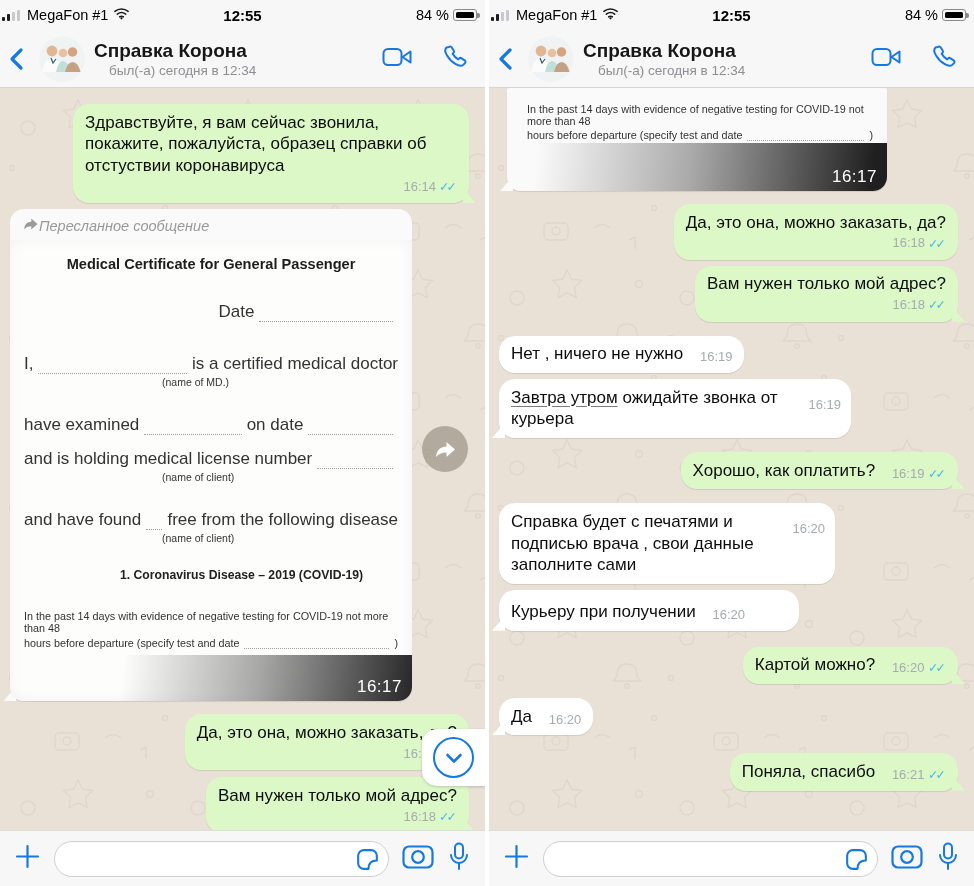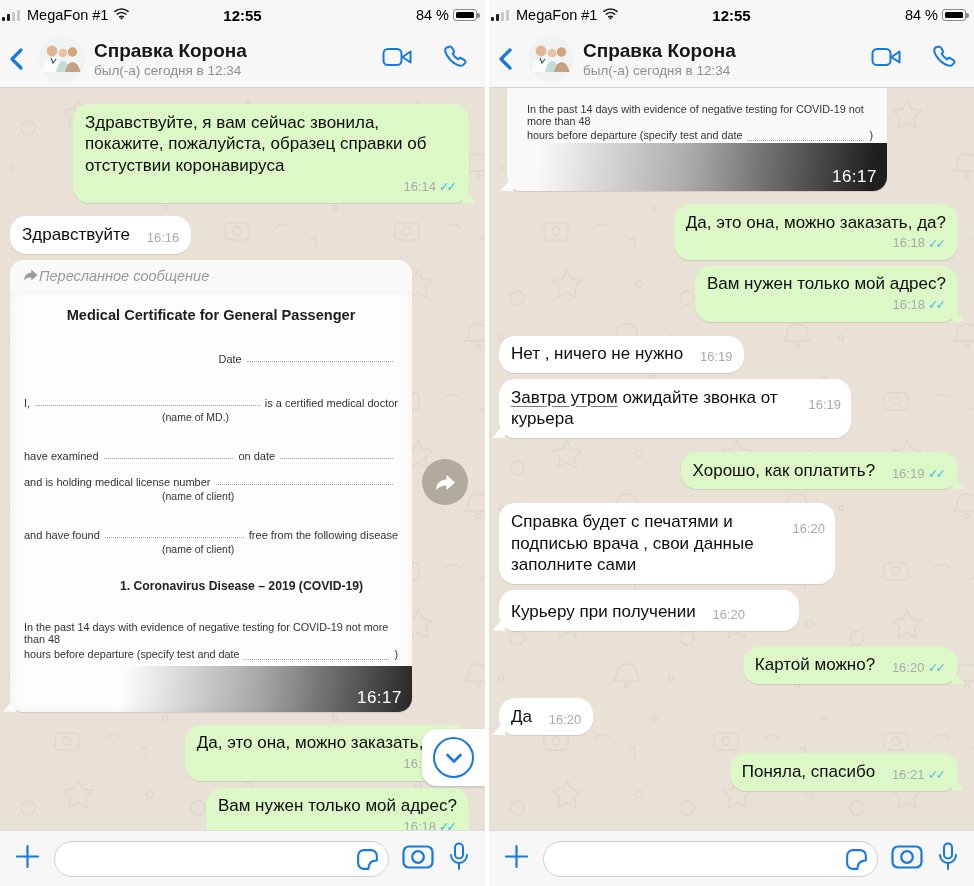--- a/index.html
+++ b/index.html
@@ -27,7 +27,7 @@
   .avatar { width:46px; height:46px; border-radius:50%; overflow:hidden; flex:none; }
   .htxt { flex:1; min-width:0; padding-top:1px; }
   .htitle { font-size:19px; font-weight:700; color:#161616; line-height:1.15; }
-  .hsub { font-size:13.5px; color:#8E8E93; margin-top:1px; }
+  .hsub { font-size:13.5px; color:#8E8E93; margin-top:1px;margin-left:15px; }
   .hicons { display:flex; align-items:center; gap:28px; padding-right:4px; }
 
   

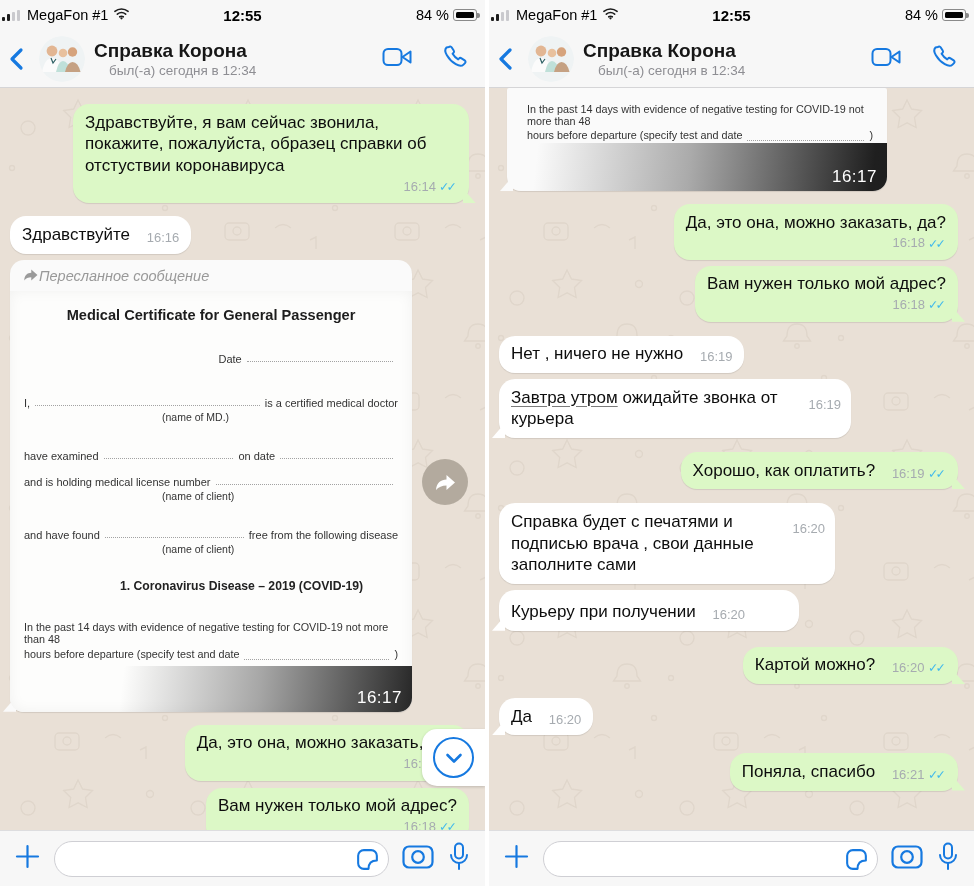--- a/index.html
+++ b/index.html
@@ -201,10 +201,6 @@
             </span>
         </div>
 
-        <div class="msg in" style="margin:13px auto 0 10px;">
-          <span>Здравствуйте</span>
-          <span class="meta">16:16</span>
-        </div>
 
         <div class="fwdmsg tail-in">
           <div class="fwd-head">

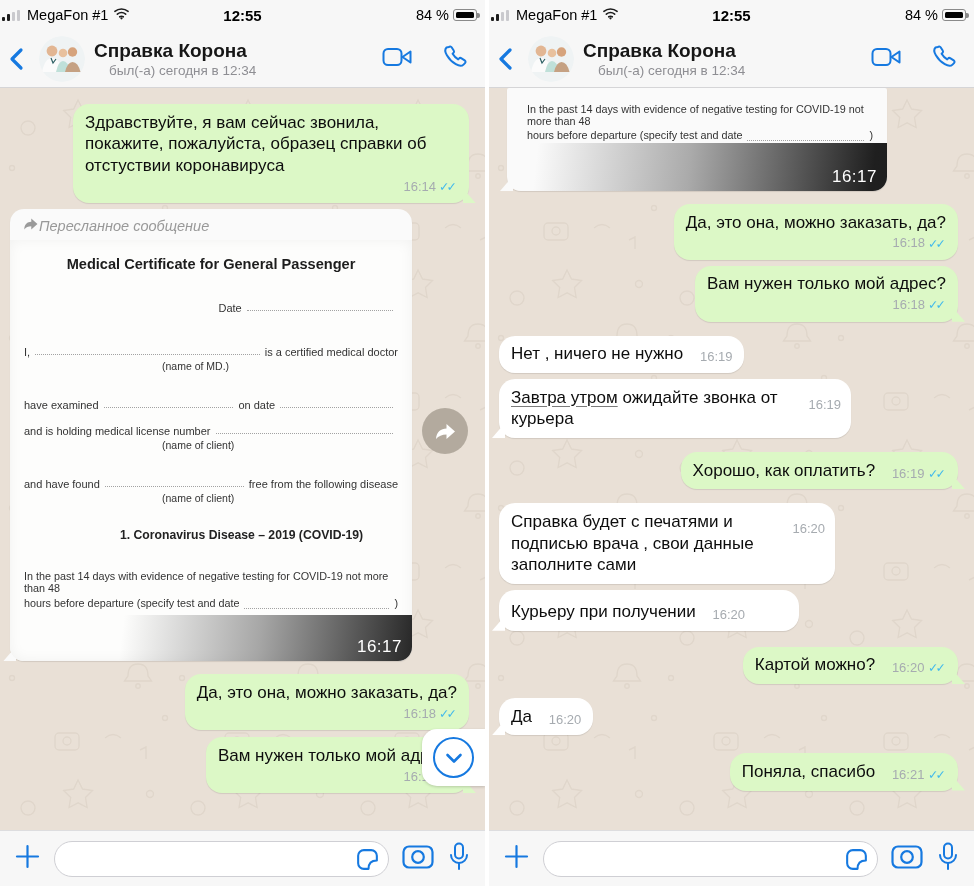--- a/index.html
+++ b/index.html
@@ -54,7 +54,7 @@
   .fwd-head { display:flex; align-items:center; padding:8px 12px 6px; color:#999; font-style:italic; font-size:14.5px; }
   .docwrap { position:relative; background:#FDFDFC; border-radius:0 0 14px 14px; overflow:hidden; padding:4px 14px 52px; box-shadow:inset 0 0 14px rgba(0,0,0,.05); }
   .doc-title { margin-top:12px; text-align:center; font-weight:700; font-size:14.6px; color:#1d1d1d; }
-  .drow { display:flex; font-size:11px; color:#333; }
+  .drow { display:flex; align-items:flex-end; font-size:17px; color:#333; }
   .drow span { white-space:nowrap; }
   .dots { border-bottom:1.2px dotted #A2A2A2; height:9px; margin:0 5px; }
   .flexline { flex:1; }

